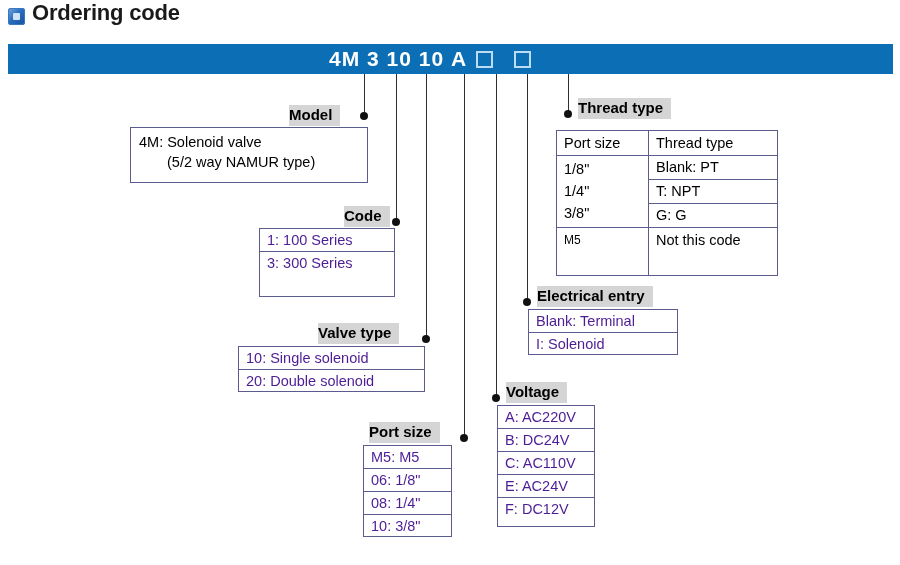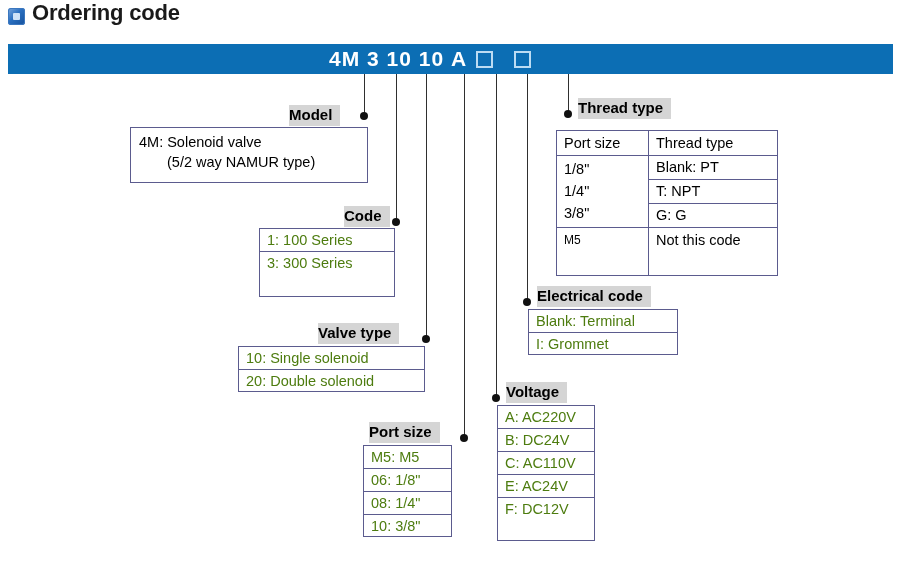--- a/index.html
+++ b/index.html
@@ -110,7 +110,7 @@
   .orow {
     border-bottom: 1px solid #5b5b8e;
     font-size: 14.5px;
-    color: #4d7c0f;
+    color: #4c1d95;
     padding: 1px 6px 2px 7px;
     line-height: 20px;
     height: 23px;

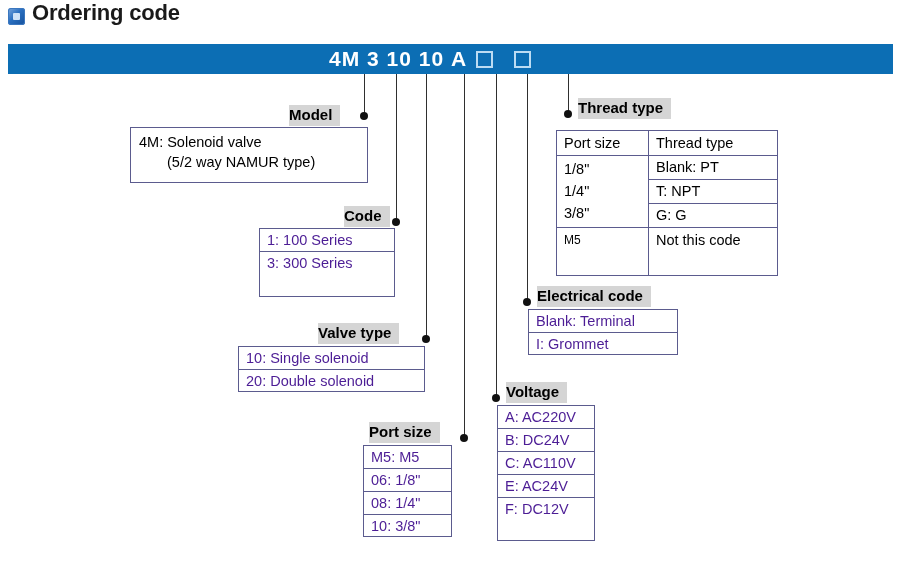--- a/index.html
+++ b/index.html
@@ -244,7 +244,7 @@
     <div class="orow">F: DC12V</div>
   </div>
 
-  <div class="tag" style="left:537px; top:286px;">Electrical code</div>
+  <div class="tag" style="left:537px; top:286px;">Electrical entry</div>
   <div class="obox" style="left:528px; top:309px; width:150px; height:46px;">
     <div class="orow">Blank: Terminal</div>
     <div class="orow">I: Grommet</div>

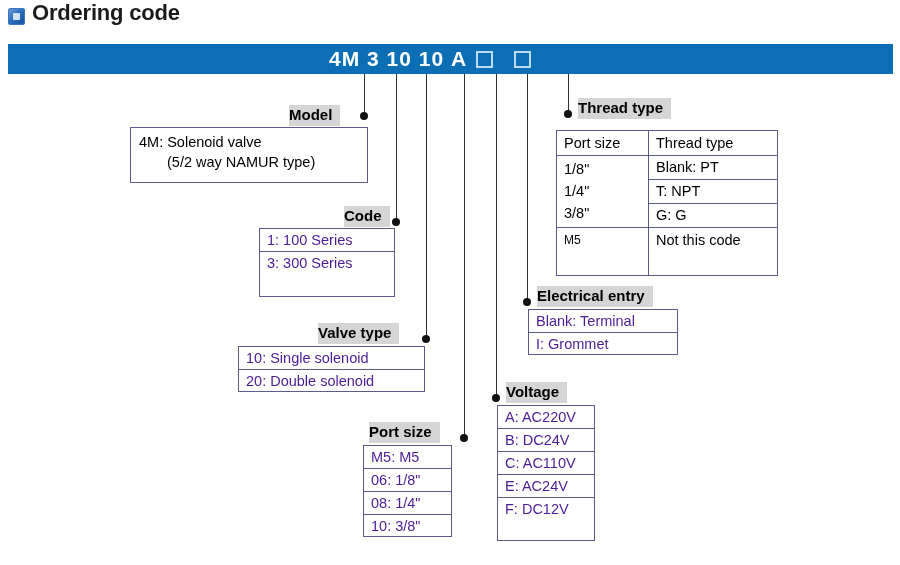--- a/index.html
+++ b/index.html
@@ -247,7 +247,7 @@
   <div class="tag" style="left:537px; top:286px;">Electrical entry</div>
   <div class="obox" style="left:528px; top:309px; width:150px; height:46px;">
     <div class="orow">Blank: Terminal</div>
-    <div class="orow">I: Grommet</div>
+    <div class="orow">I: Solenoid</div>
   </div>
 
   <div class="tag" style="left:578px; top:98px;">Thread type</div>

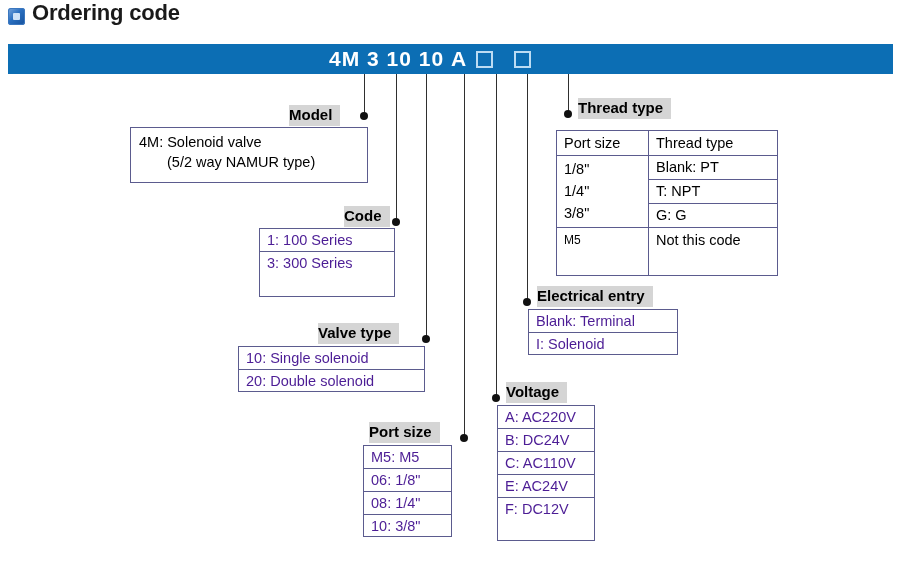--- a/index.html
+++ b/index.html
@@ -236,7 +236,7 @@
   </div>
 
   <div class="tag" style="left:506px; top:382px;">Voltage</div>
-  <div class="obox" style="left:497px; top:405px; width:98px; height:136px;">
+  <div class="obox" style="left:497px; top:405px; width:98px; height:122px;">
     <div class="orow">A: AC220V</div>
     <div class="orow">B: DC24V</div>
     <div class="orow">C: AC110V</div>

